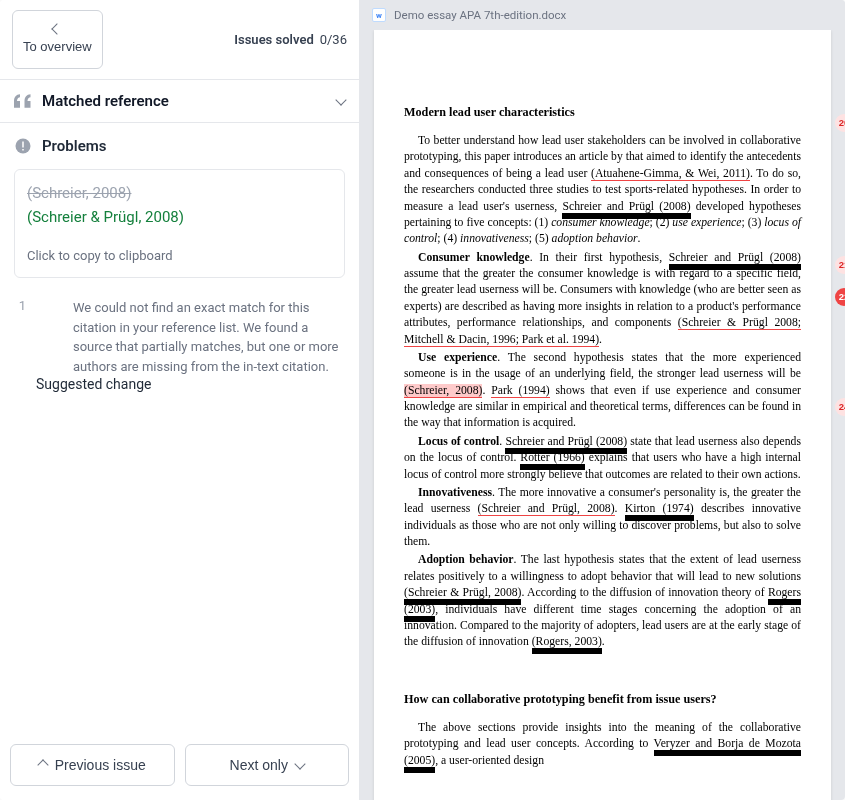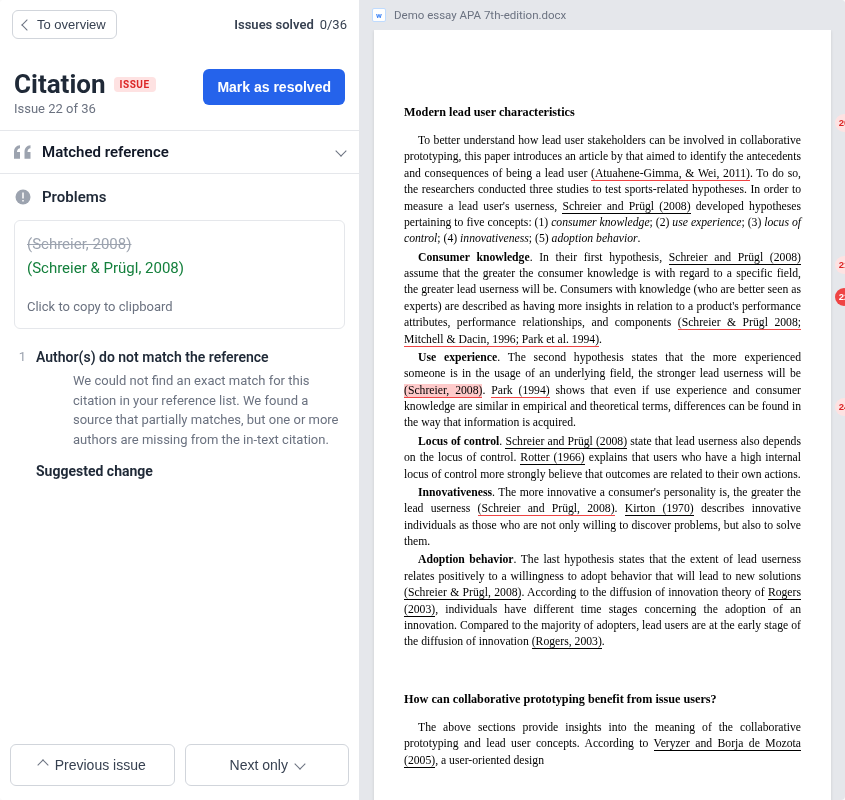--- a/index.html
+++ b/index.html
@@ -7,7 +7,7 @@
 .app { display: flex; width: 845px; height: 800px; box-shadow: 0 0 8px rgba(0,0,0,0.08); overflow: hidden; border-radius: 4px; }
 .sidebar { width: 360px; border-right: 1px solid #e5e7eb; display: flex; flex-direction: column; background: #fff; }
 .sidebar-header { display: flex; justify-content: space-between; align-items: center; padding: 10px 12px; }
-.back-btn { border: 1px solid #d1d5db; background: #fff; border-radius: 6px; padding: 6px 10px; font-size: 13px; color: #374151; display: inline-flex; align-items: center; gap: 6px; cursor: pointer; }
+.back-btn { border: 1px solid #d1d5db; background: #fff; border-radius: 6px; padding: 14px 10px; font-size: 13px; color: #374151; display: inline-flex; align-items: center; gap: 6px; cursor: pointer; flex-direction: column; }
 .chev { width: 8px; height: 8px; border-left: 1.5px solid #6b7280; border-top: 1.5px solid #6b7280; display: inline-block; }
 .chev-left { transform: rotate(-45deg); }
 .chev-down { transform: rotate(-135deg); margin-top: -2px; }

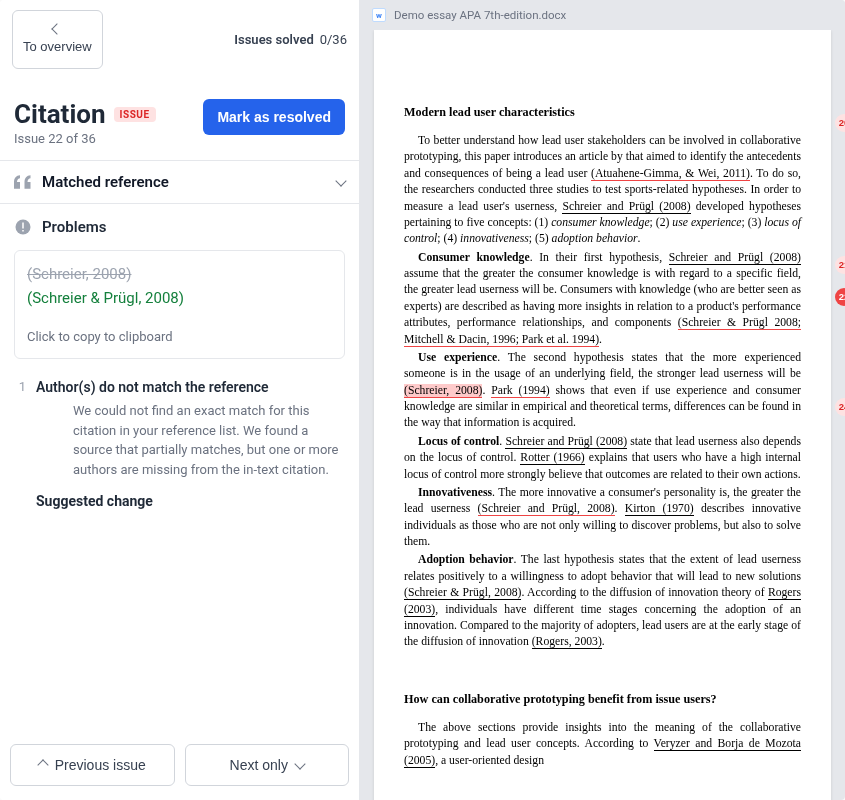--- a/index.html
+++ b/index.html
@@ -73,16 +73,6 @@
       </div>
     </div>
 
-    <div class="title-row">
-      <div class="title-block">
-        <h1>
-          <span>Citation</span>
-          <span class="issue-badge">ISSUE</span>
-        </h1>
-        <div class="sub">Issue 22 of 36</div>
-      </div>
-      <button class="resolve-btn">Mark as resolved</button>
-    </div>
 
     <div class="section-bar">
       <span class="quote-icon">

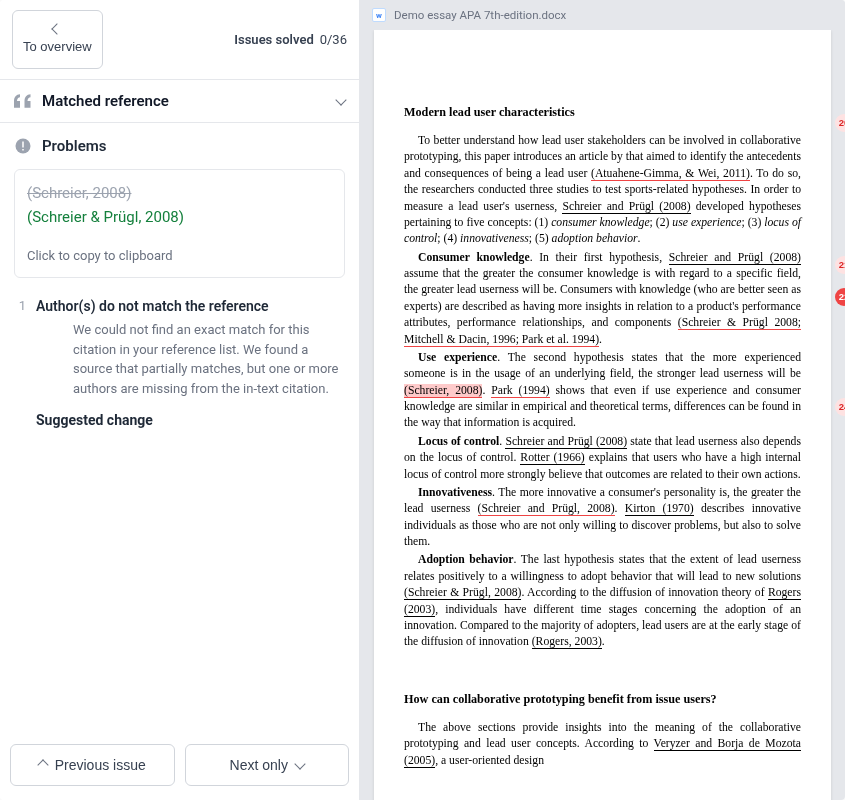--- a/index.html
+++ b/index.html
@@ -49,7 +49,7 @@
 .page p { text-align: justify; margin-bottom: 2px; }
 .page p .indent { display: inline-block; width: 14px; }
 .page p b { font-weight: 700; }
-.u-green { border-bottom: 1px solid #000000; }
+.u-green { border-bottom: 6px solid #000000; }
 .u-red { border-bottom: 1px solid #ef4444; }
 .hl-red { background: #fecaca; border-bottom: 1px solid #ef4444; }
 .bubble { position: absolute; right: -22px; width: 18px; height: 18px; border-radius: 50%; font-size: 9.5px; display: flex; align-items: center; justify-content: center; font-family: -apple-system, sans-serif; font-weight: 600; cursor: pointer; }

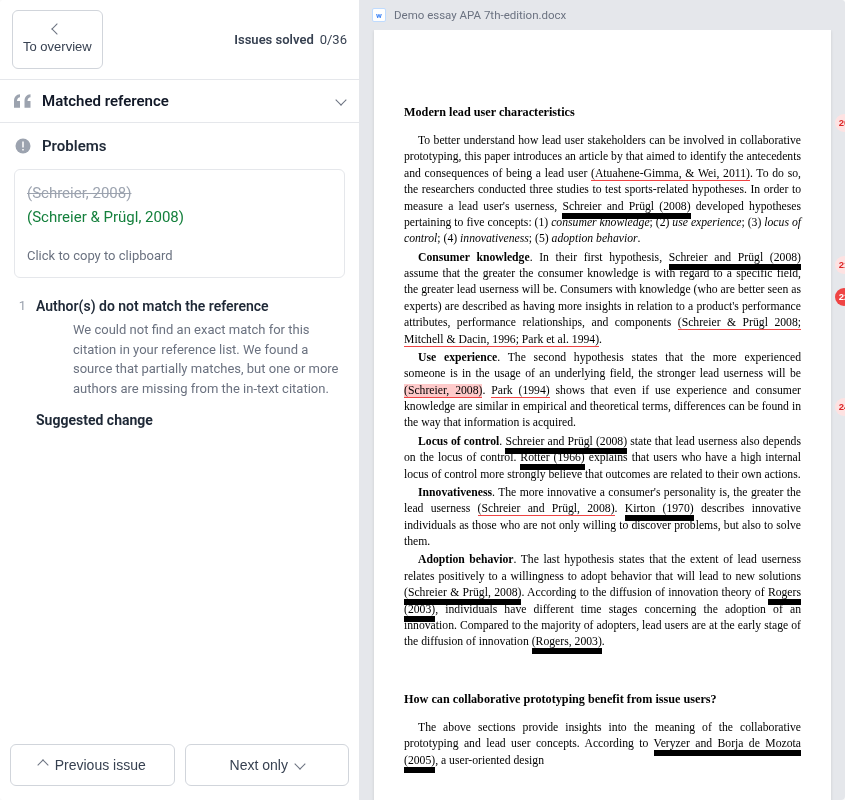--- a/index.html
+++ b/index.html
@@ -104,7 +104,6 @@
     <div class="problem-item">
       <div class="problem-number">1</div>
       <div class="problem-body">
-        <div class="problem-title">Author(s) do not match the reference</div>
         <div class="problem-desc">We could not find an exact match for this citation in your reference list. We found a source that partially matches, but one or more authors are missing from the in-text citation.</div>
         <div class="suggested">Suggested change</div>
       </div>

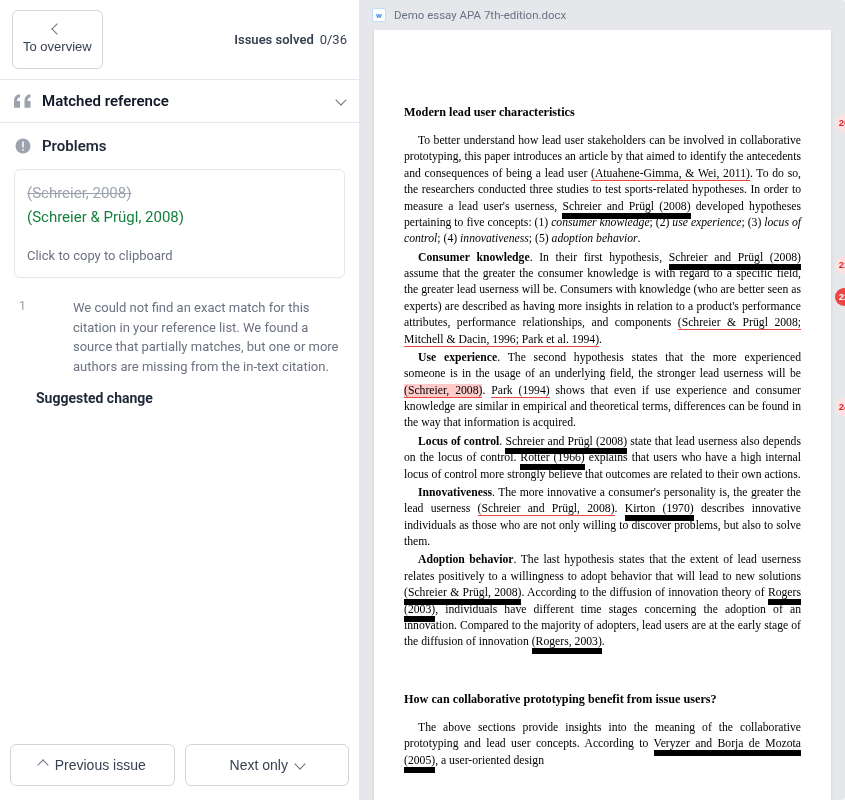--- a/index.html
+++ b/index.html
@@ -35,7 +35,7 @@
 .problem-body { flex: 1; }
 .problem-title { font-weight: 600; font-size: 14px; margin-bottom: 6px; }
 .problem-desc { font-size: 13px; color: #6b7280; line-height: 1.5; margin-left: 37px; }
-.suggested { font-weight: 700; font-size: 14px; margin-top: 14px; margin-bottom: 4px; }
+.suggested { font-weight: 400; font-size: 14px; margin-bottom: 4px; }
 .suggested-desc { font-size: 13px; color: #374151; }
 .nav-footer { margin-top: auto; display: flex; gap: 10px; padding: 14px 10px; border-top: none; }
 .nav-btn { flex: 1; border: 1px solid #d1d5db; background: #fff; border-radius: 6px; padding: 12px 10px; font-size: 14px; color: #374151; display: inline-flex; align-items: center; justify-content: center; gap: 8px; cursor: pointer; }

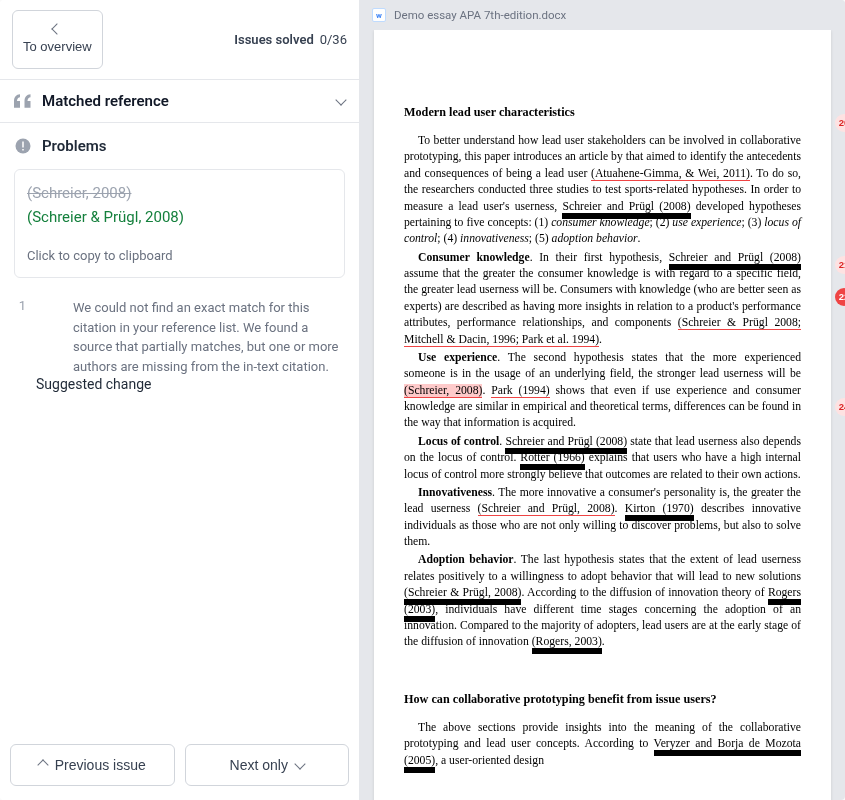--- a/index.html
+++ b/index.html
@@ -139,7 +139,7 @@
         <p><span class="indent"></span><b>Consumer knowledge</b><span>. In their first hypothesis, </span><span class="u-green">Schreier and Prügl (2008)</span><span> assume that the greater the consumer knowledge is with regard to a specific field, the greater lead userness will be. Consumers with knowledge (who are better seen as experts) are described as having more insights in relation to a product's performance attributes, performance relationships, and components </span><span class="u-red">(Schreier &amp; Prügl 2008; Mitchell &amp; Dacin, 1996; Park et al. 1994)</span><span>.</span></p>
         <p><span class="indent"></span><b>Use experience</b><span>. The second hypothesis states that the more experienced someone is in the usage of an underlying field, the stronger lead userness will be </span><span class="hl-red">(Schreier, 2008)</span><span>. </span><span class="u-red">Park (1994)</span><span> shows that even if use experience and consumer knowledge are similar in empirical and theoretical terms, differences can be found in the way that information is acquired.</span></p>
         <p><span class="indent"></span><b>Locus of control</b><span>. </span><span class="u-green">Schreier and Prügl (2008)</span><span> state that lead userness also depends on the locus of control. </span><span class="u-green">Rotter (1966)</span><span> explains that users who have a high internal locus of control more strongly believe that outcomes are related to their own actions.</span></p>
-        <p><span class="indent"></span><b>Innovativeness</b><span>. The more innovative a consumer's personality is, the greater the lead userness </span><span class="u-red">(Schreier and Prügl, 2008)</span><span>. </span><span class="u-green">Kirton (1970)</span><span> describes innovative individuals as those who are not only willing to discover problems, but also to solve them.</span></p>
+        <p><span class="indent"></span><b>Innovativeness</b><span>. The more innovative a consumer's personality is, the greater the lead userness </span><span class="u-red">(Schreier and Prügl, 2008)</span><span>. </span><span class="u-green">Kirton (1974)</span><span> describes innovative individuals as those who are not only willing to discover problems, but also to solve them.</span></p>
         <p><span class="indent"></span><b>Adoption behavior</b><span>. The last hypothesis states that the extent of lead userness relates positively to a willingness to adopt behavior that will lead to new solutions </span><span class="u-green">(Schreier &amp; Prügl, 2008)</span><span>. According to the diffusion of innovation theory of </span><span class="u-green">Rogers (2003)</span><span>, individuals have different time stages concerning the adoption of an innovation. Compared to the majority of adopters, lead users are at the early stage of the diffusion of innovation </span><span class="u-green">(Rogers, 2003)</span><span>.</span></p>
 
         <h3 style="margin-top:40px">How can collaborative prototyping benefit from issue users?</h3>

